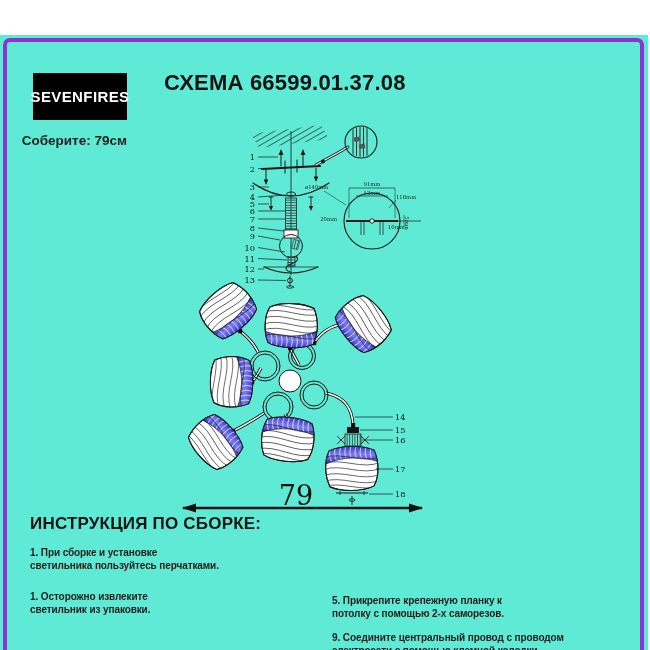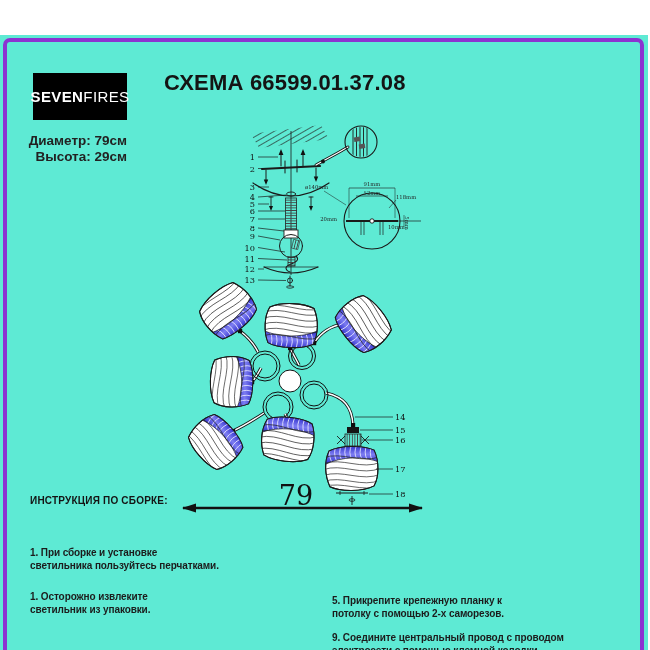--- a/index.html
+++ b/index.html
@@ -13,7 +13,7 @@
           background:#000; color:#fff; display:flex; align-items:center;
           justify-content:center; font-size:15px; letter-spacing:.4px; }
   .logo .b { font-weight:800; }
-  .logo .l { font-weight:400; }
+  .logo .l { font-weight:700; }
 
   .specs { position:absolute; left:8px; top:98px; width:119px; text-align:right;
            font-size:13.5px; font-weight:600; color:#222; line-height:1.18; }

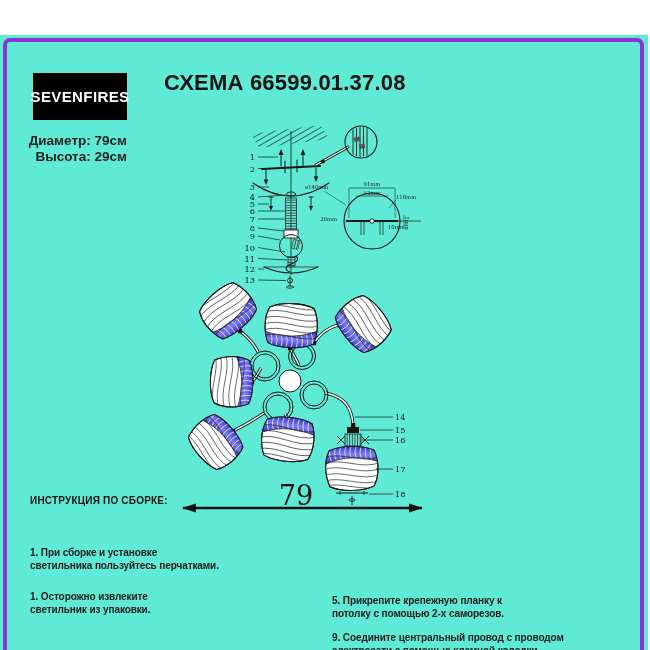--- a/index.html
+++ b/index.html
@@ -52,7 +52,7 @@
   </div>
 
   <div class="specs">
-    <div>Диаметр: 79см</div>
+    <div>Соберите: 79см</div>
     <div>Высота: 29см</div>
   </div>
 

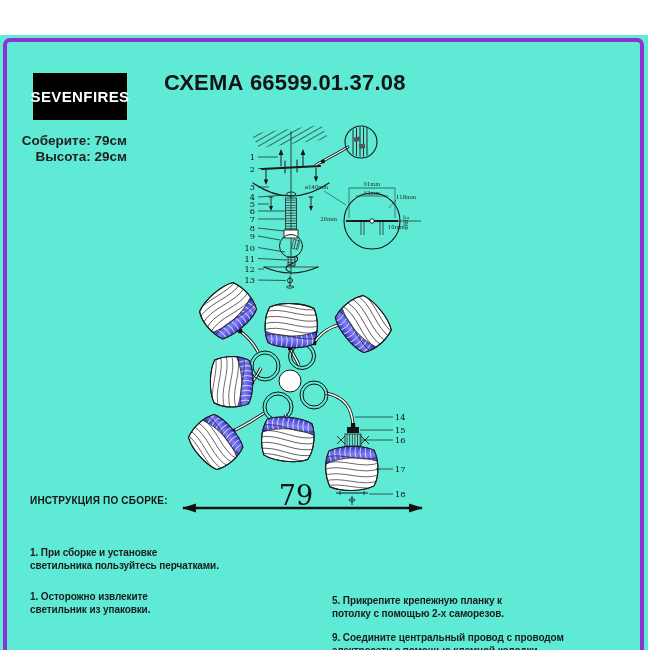--- a/index.html
+++ b/index.html
@@ -53,7 +53,6 @@
 
   <div class="specs">
     <div>Соберите: 79см</div>
-    <div>Высота: 29см</div>
   </div>
 
   <div class="title">

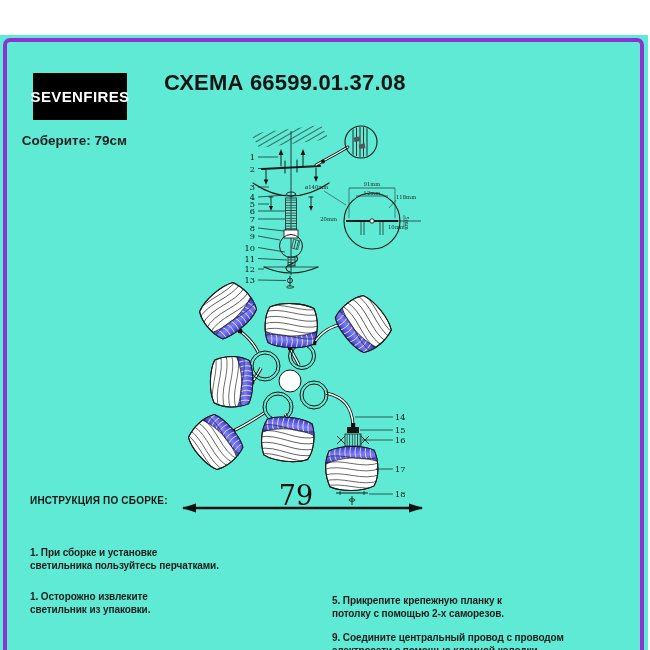--- a/index.html
+++ b/index.html
@@ -23,7 +23,7 @@
 
   .diagram { position:absolute; left:0; top:0; width:650px; height:650px; }
 
-  .instr-head { position:absolute; left:30px; top:460px; font-size:10px;
+  .instr-head { position:absolute; left:30px; top:479px; font-size:17px;
                 font-weight:800; color:#141414; letter-spacing:.2px; }
   .instr { position:absolute; font-size:10px; font-weight:600; color:#1c1c1c;
            line-height:1.3; white-space:pre-line; letter-spacing:-.1px; }

